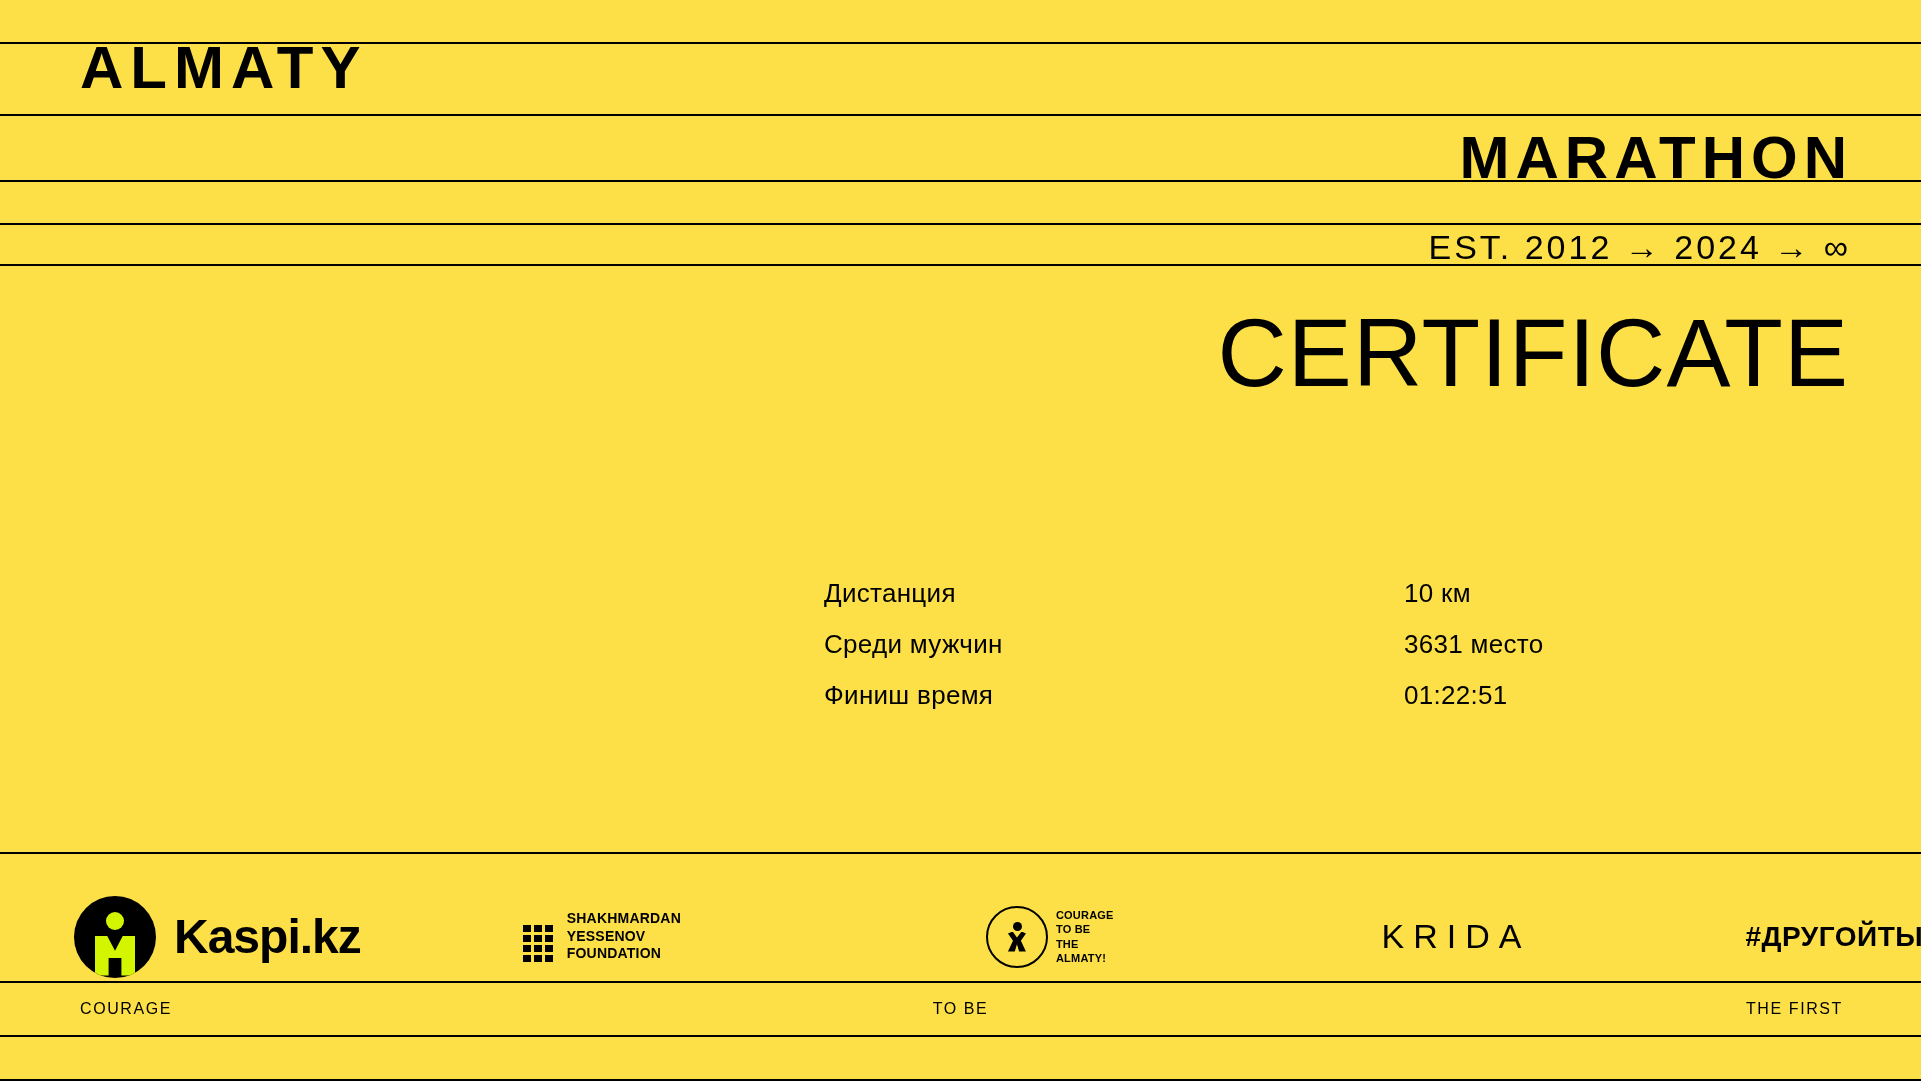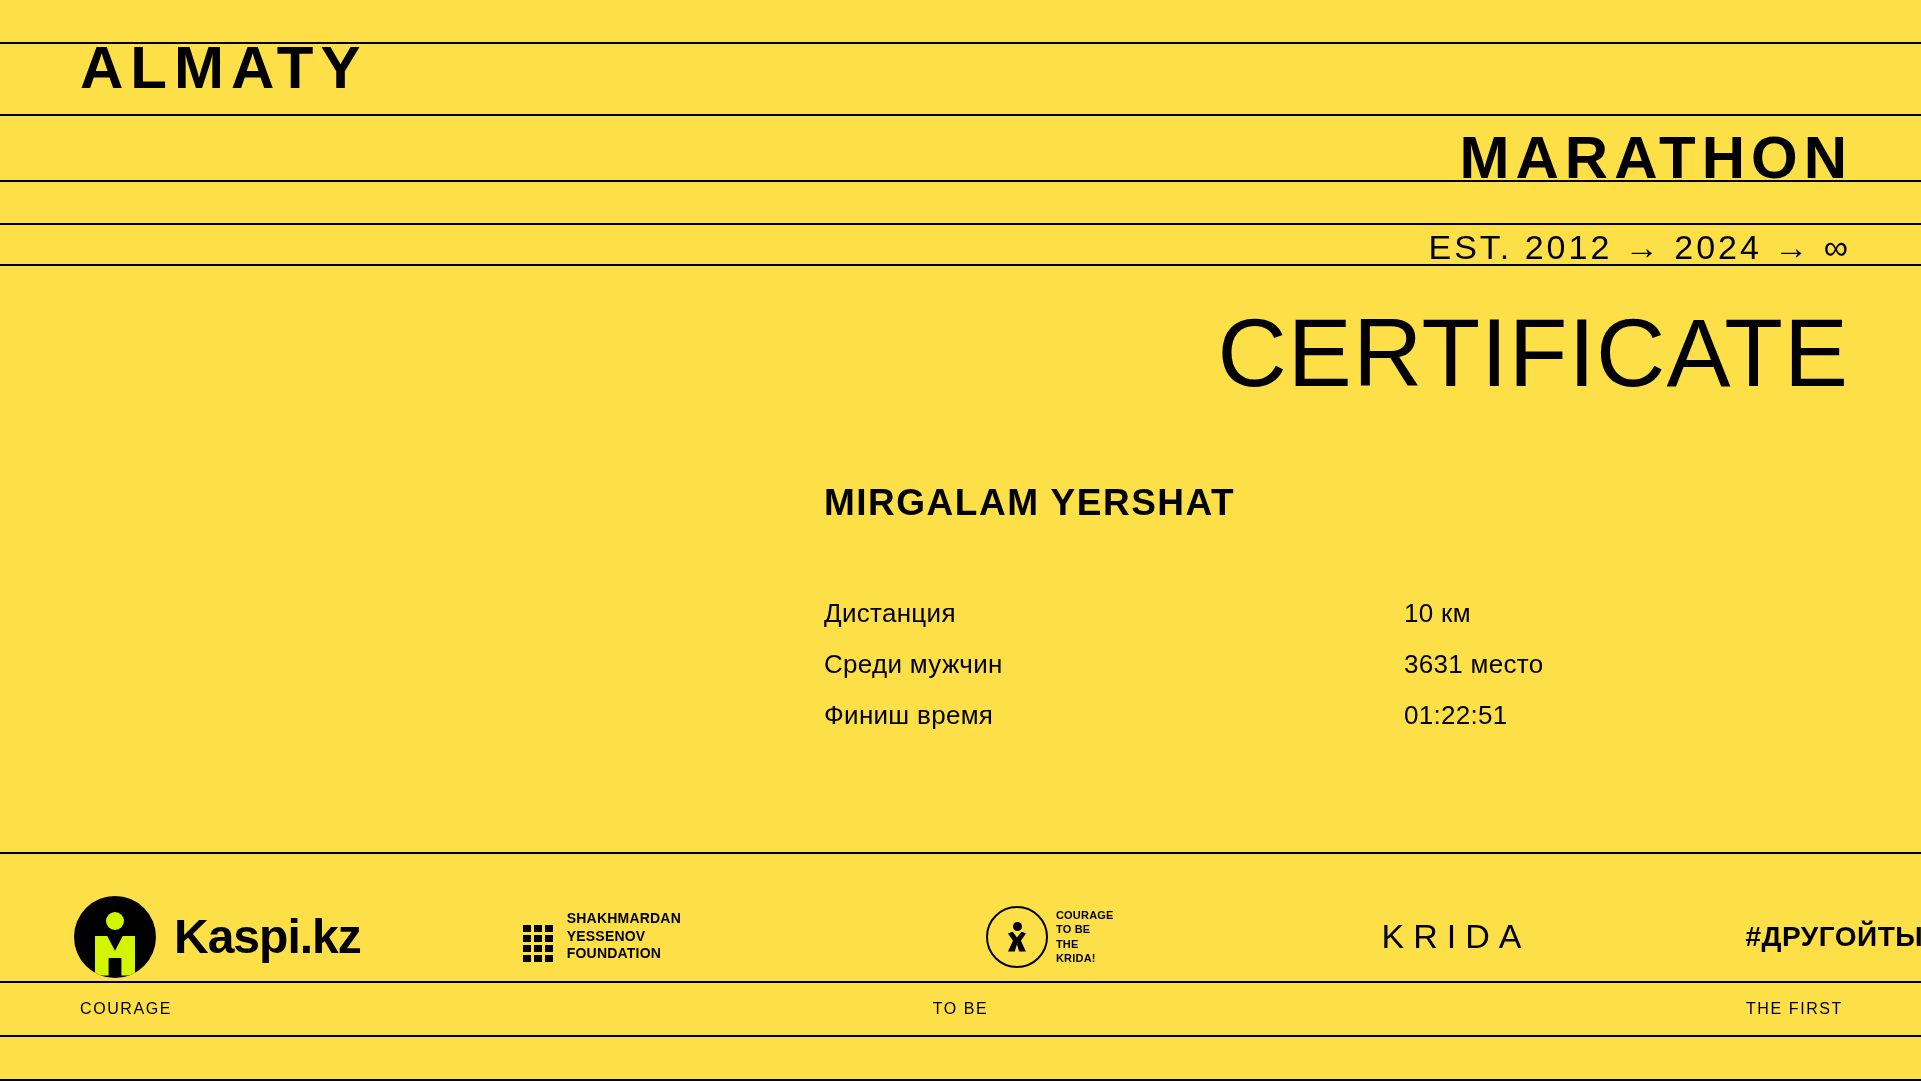--- a/index.html
+++ b/index.html
@@ -289,7 +289,6 @@
   <div class="brand-est">EST. 2012 → 2024 → ∞</div>
 
   <div class="title">CERTIFICATE</div>
-  <div class="athlete">MIRGALAM YERSHAT</div>
 
   <div class="details">
     <div class="row">

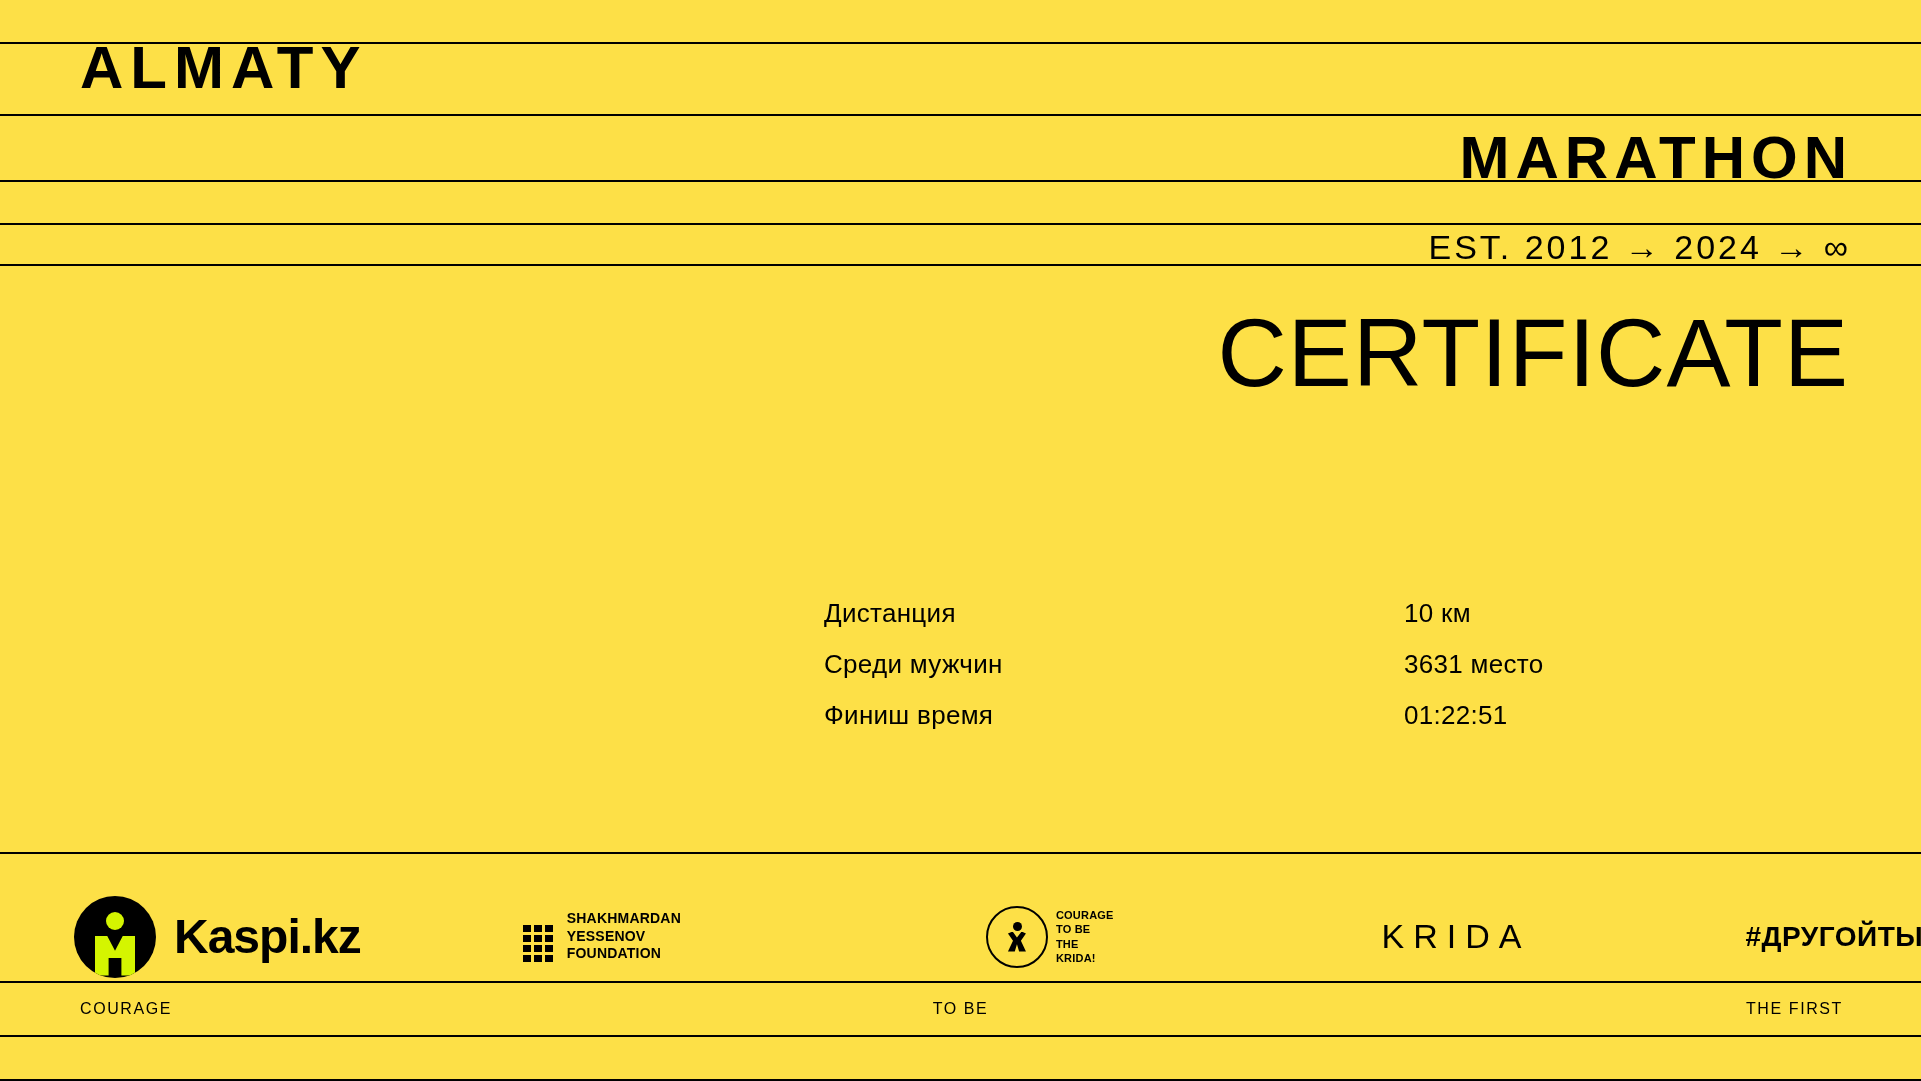--- a/index.html
+++ b/index.html
@@ -93,7 +93,7 @@
   }
   .row {
     display: flex;
-    align-items: flex-end;
+    align-items: flex-start;
     height: 51px;
     font-size: 26px;
     font-weight: 400;

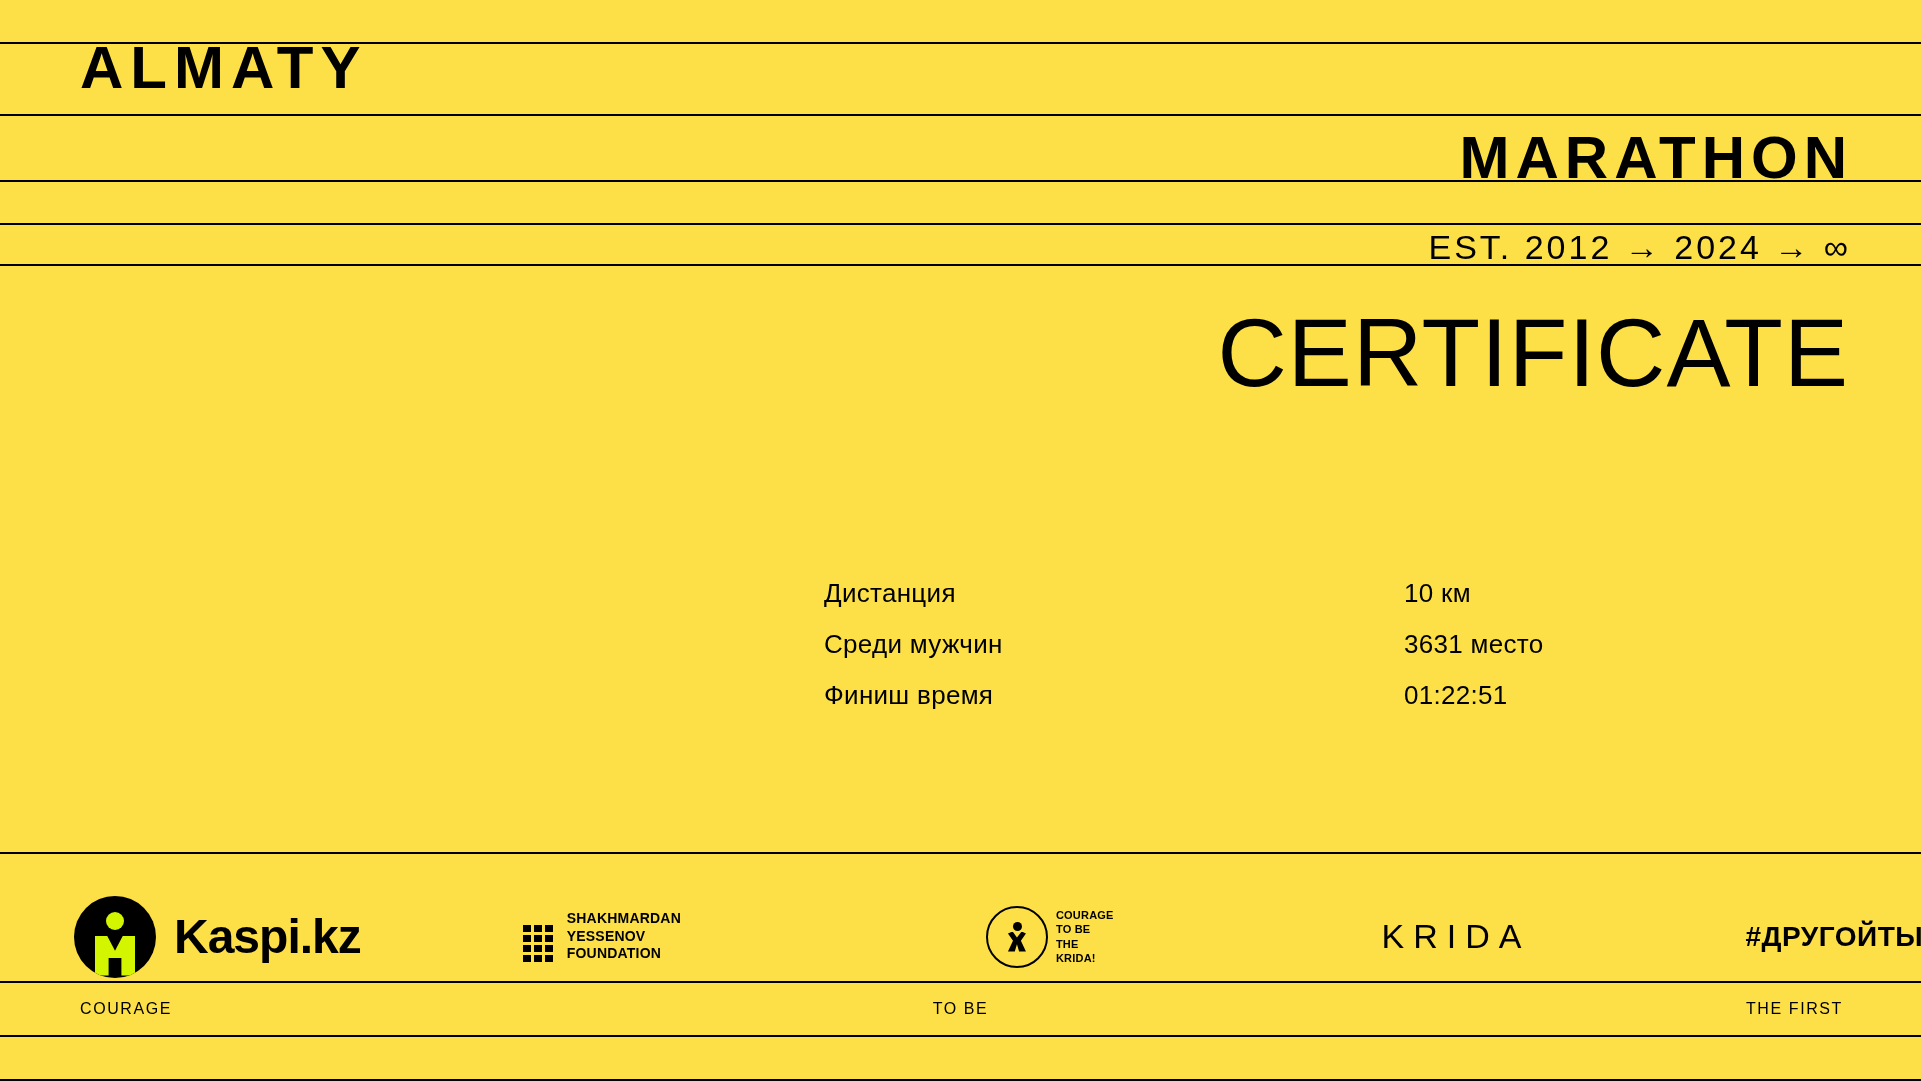--- a/index.html
+++ b/index.html
@@ -346,7 +346,7 @@
       <div class="cf-text">
         <div>COURAGE</div>
         <div>TO BE</div>
-        <div>THE KRIDA!</div>
+        <div>THE ALMATY!</div>
       </div>
     </div>
 

